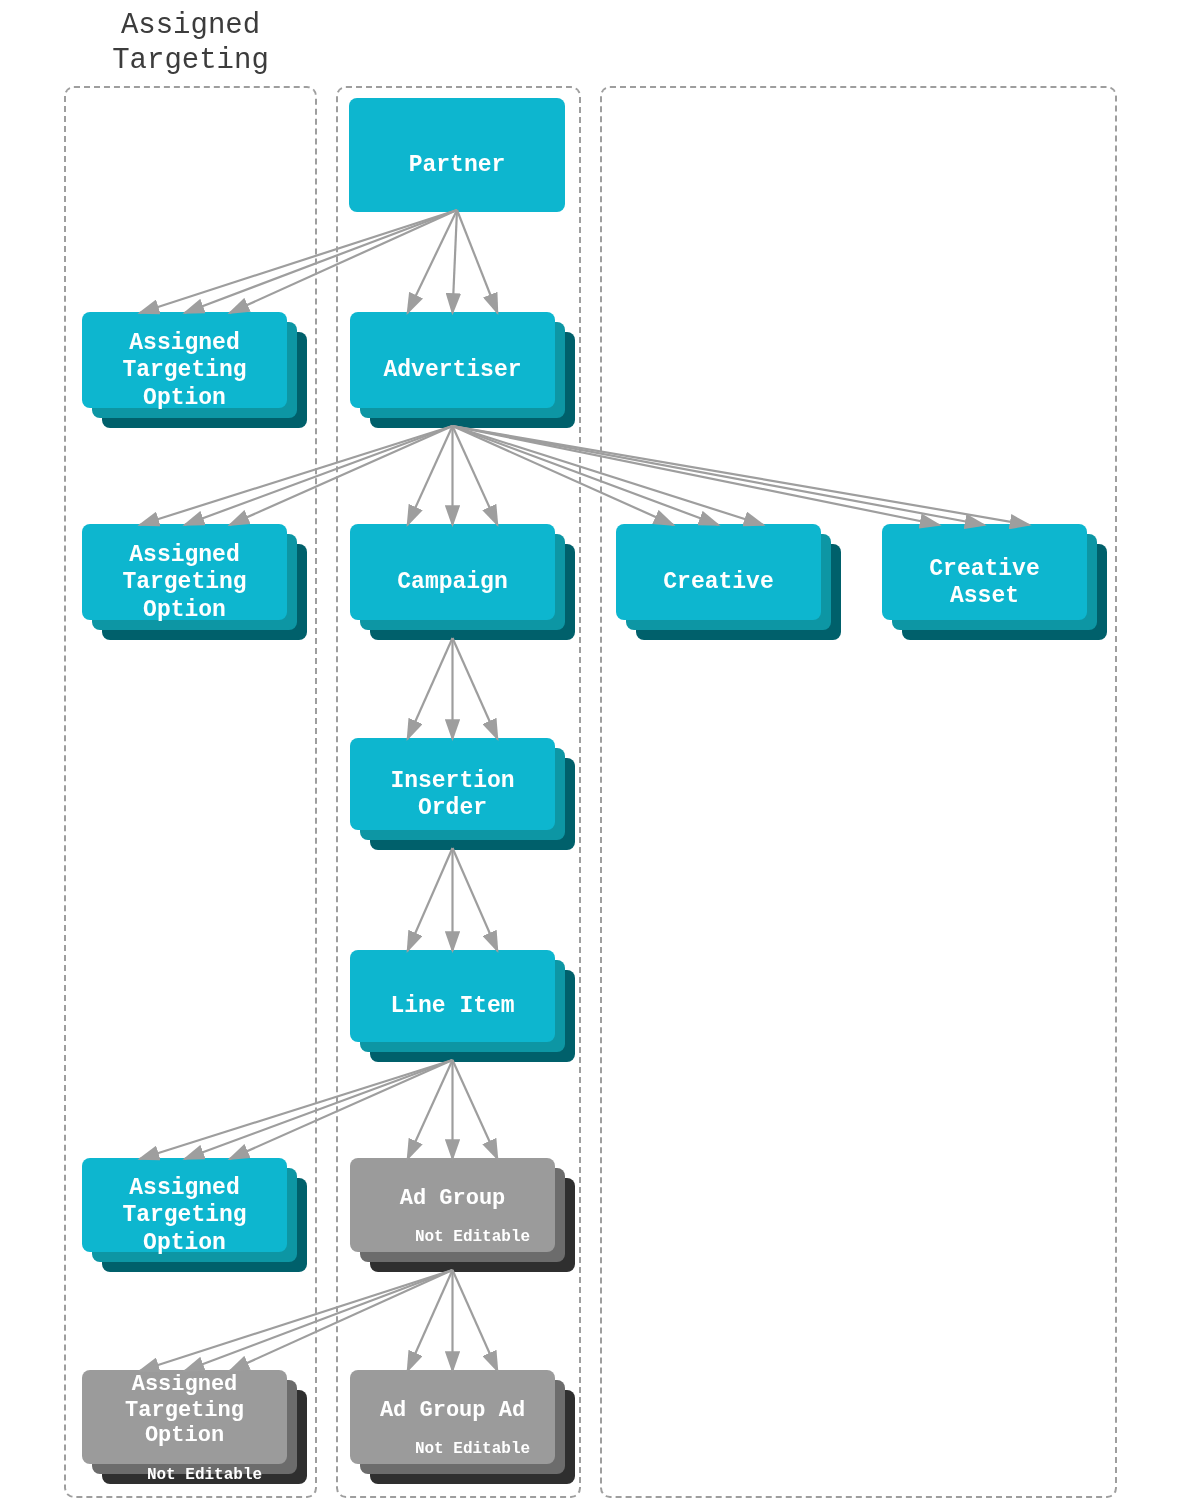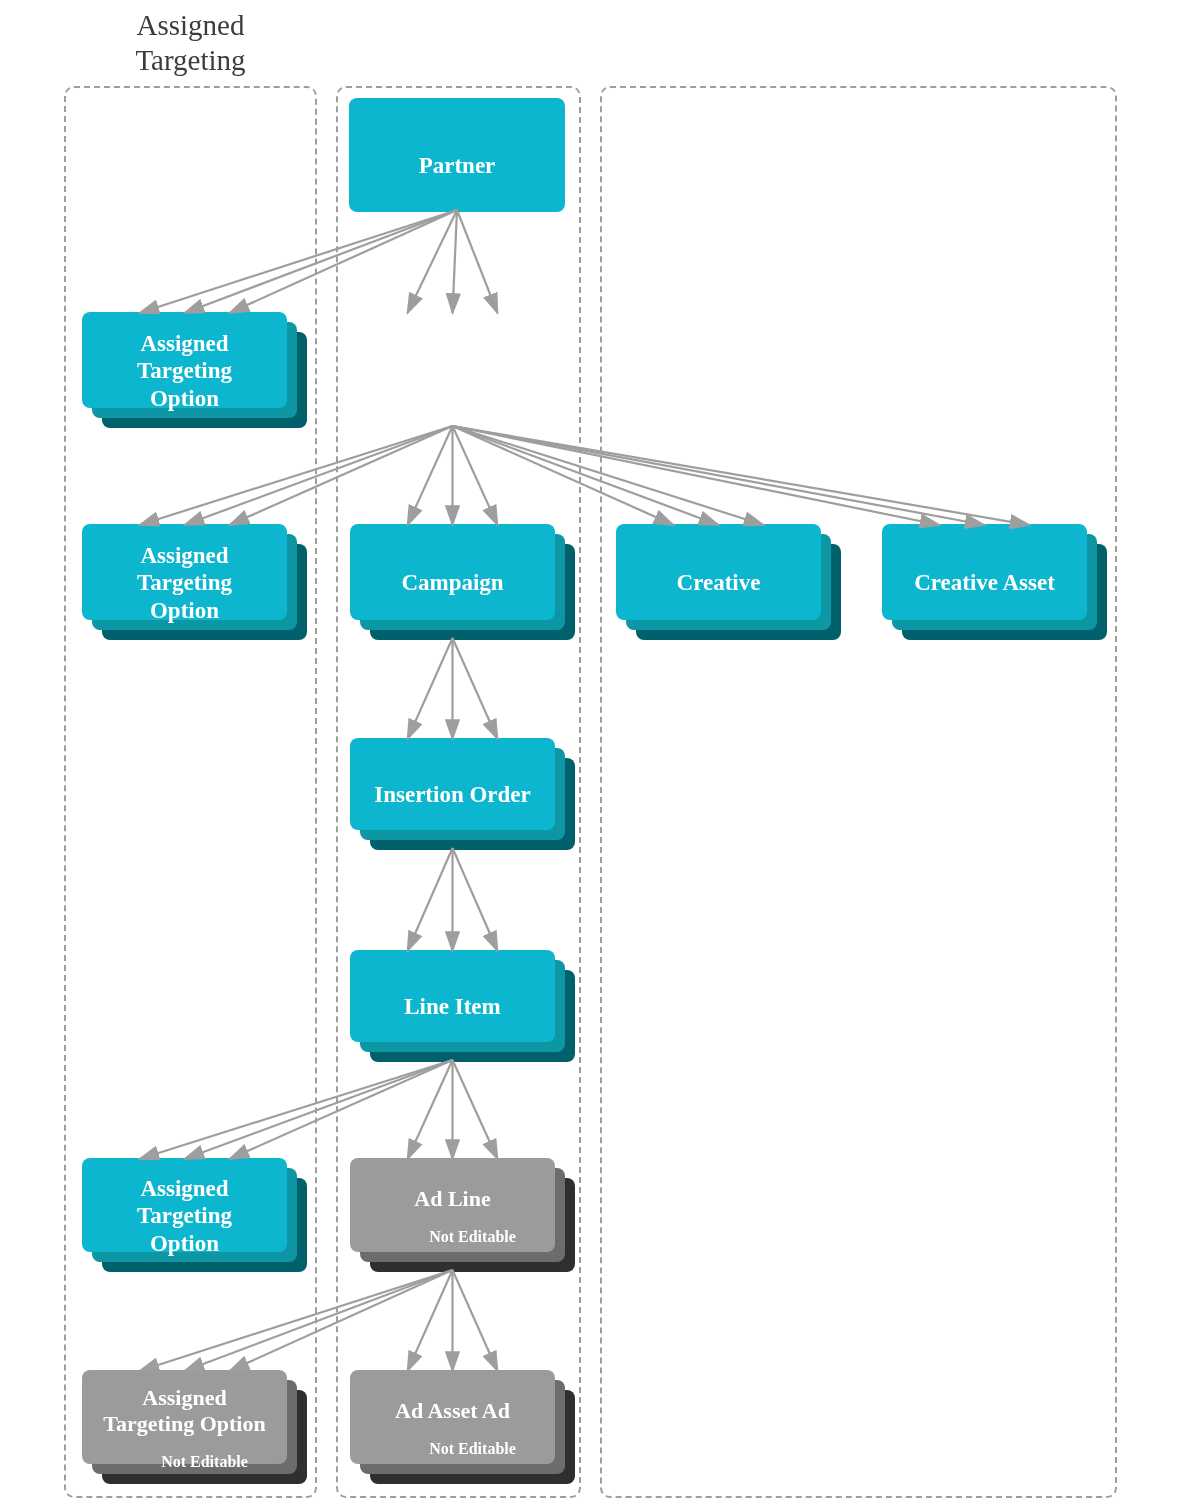--- a/index.html
+++ b/index.html
@@ -6,7 +6,7 @@
   .canvas {
     position:relative; width:1184px; height:1508px; overflow:hidden;
     background:var(--canvas-bg,#fff);
-    font-family:Liberation Serif, serif;
+    font-family:Liberation Mono, monospace;
   }
   .col {
     position:absolute; box-sizing:border-box;

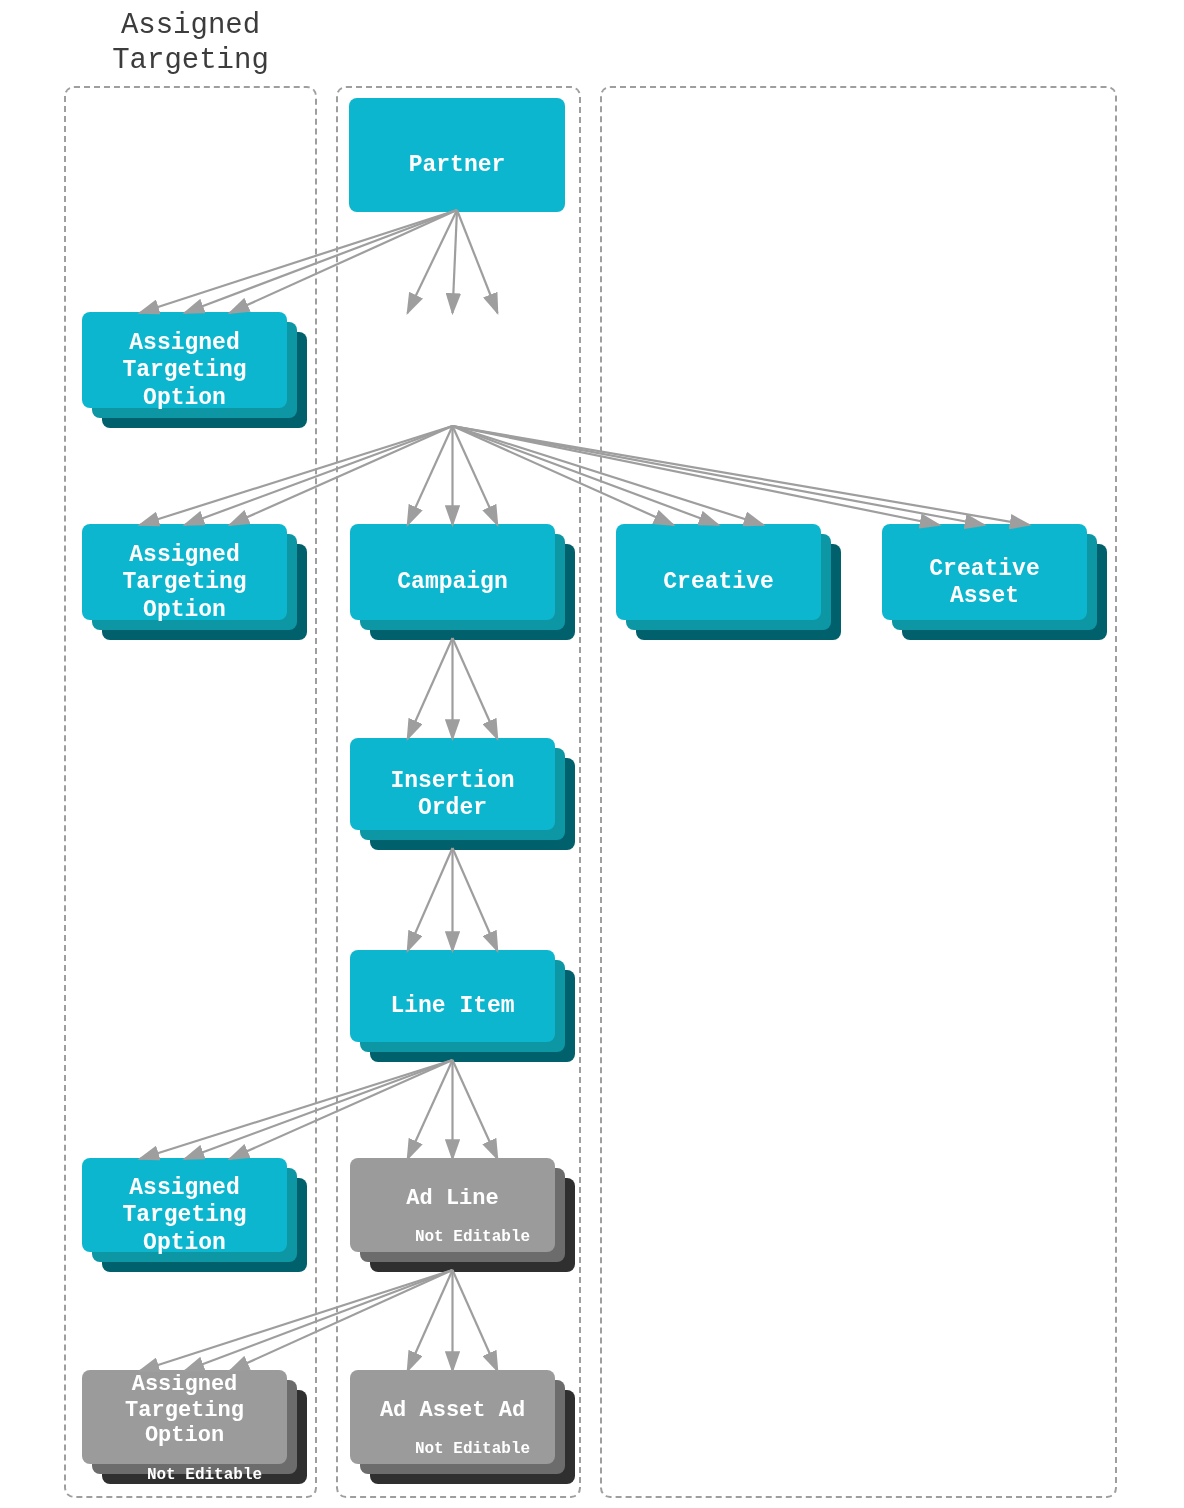--- a/index.html
+++ b/index.html
@@ -77,6 +77,11 @@
     </div>
   </div>
 
+  <div class="node teal stacked" id="node-advertiser" style="left:350px;top:312px;width:205px;height:96px">
+    <div class="face">
+      <span class="label">Advertiser</span>
+    </div>
+  </div>
 
   <div class="node teal stacked" id="node-ato-advertiser" style="left:82px;top:524px;width:205px;height:96px">
     <div class="face">

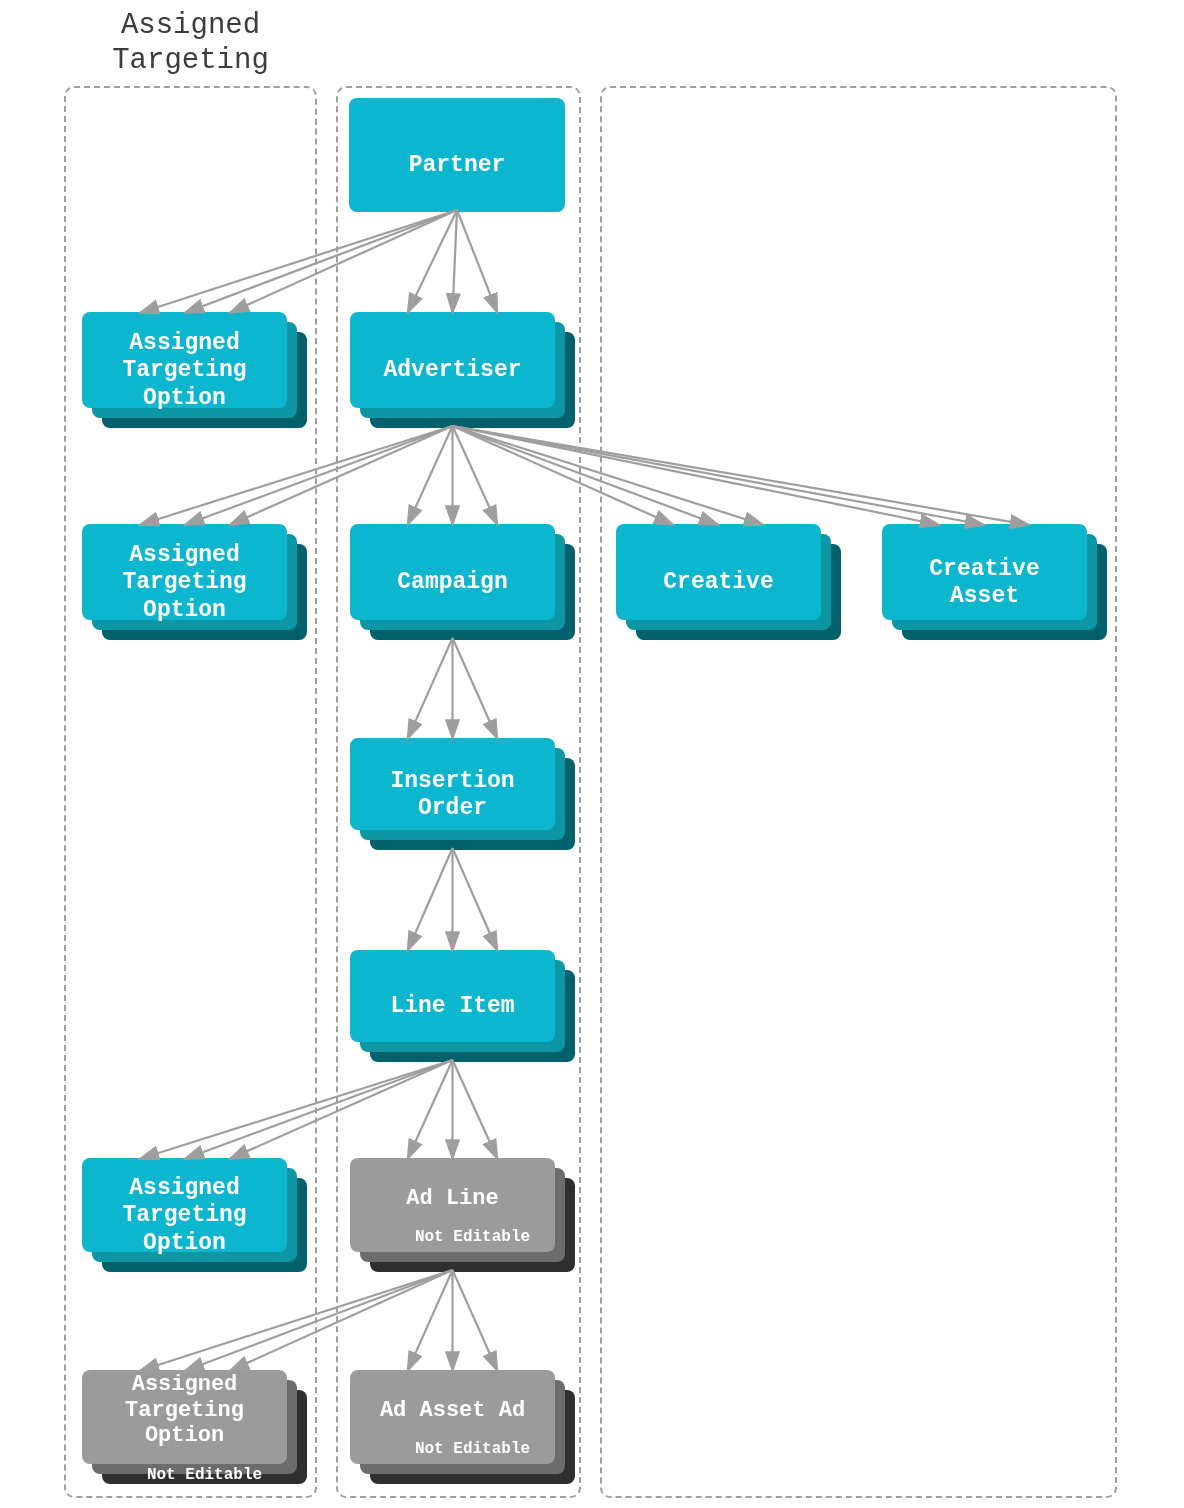--- a/index.html
+++ b/index.html
@@ -131,7 +131,7 @@
 
   <div class="node gray stacked" id="node-ad-group" style="left:350px;top:1158px;width:205px;height:94px">
     <div class="face">
-      <span class="label">Ad Line</span>
+      <span class="label">Ad Group</span>
       <span class="sublabel">Not Editable</span>
     </div>
   </div>

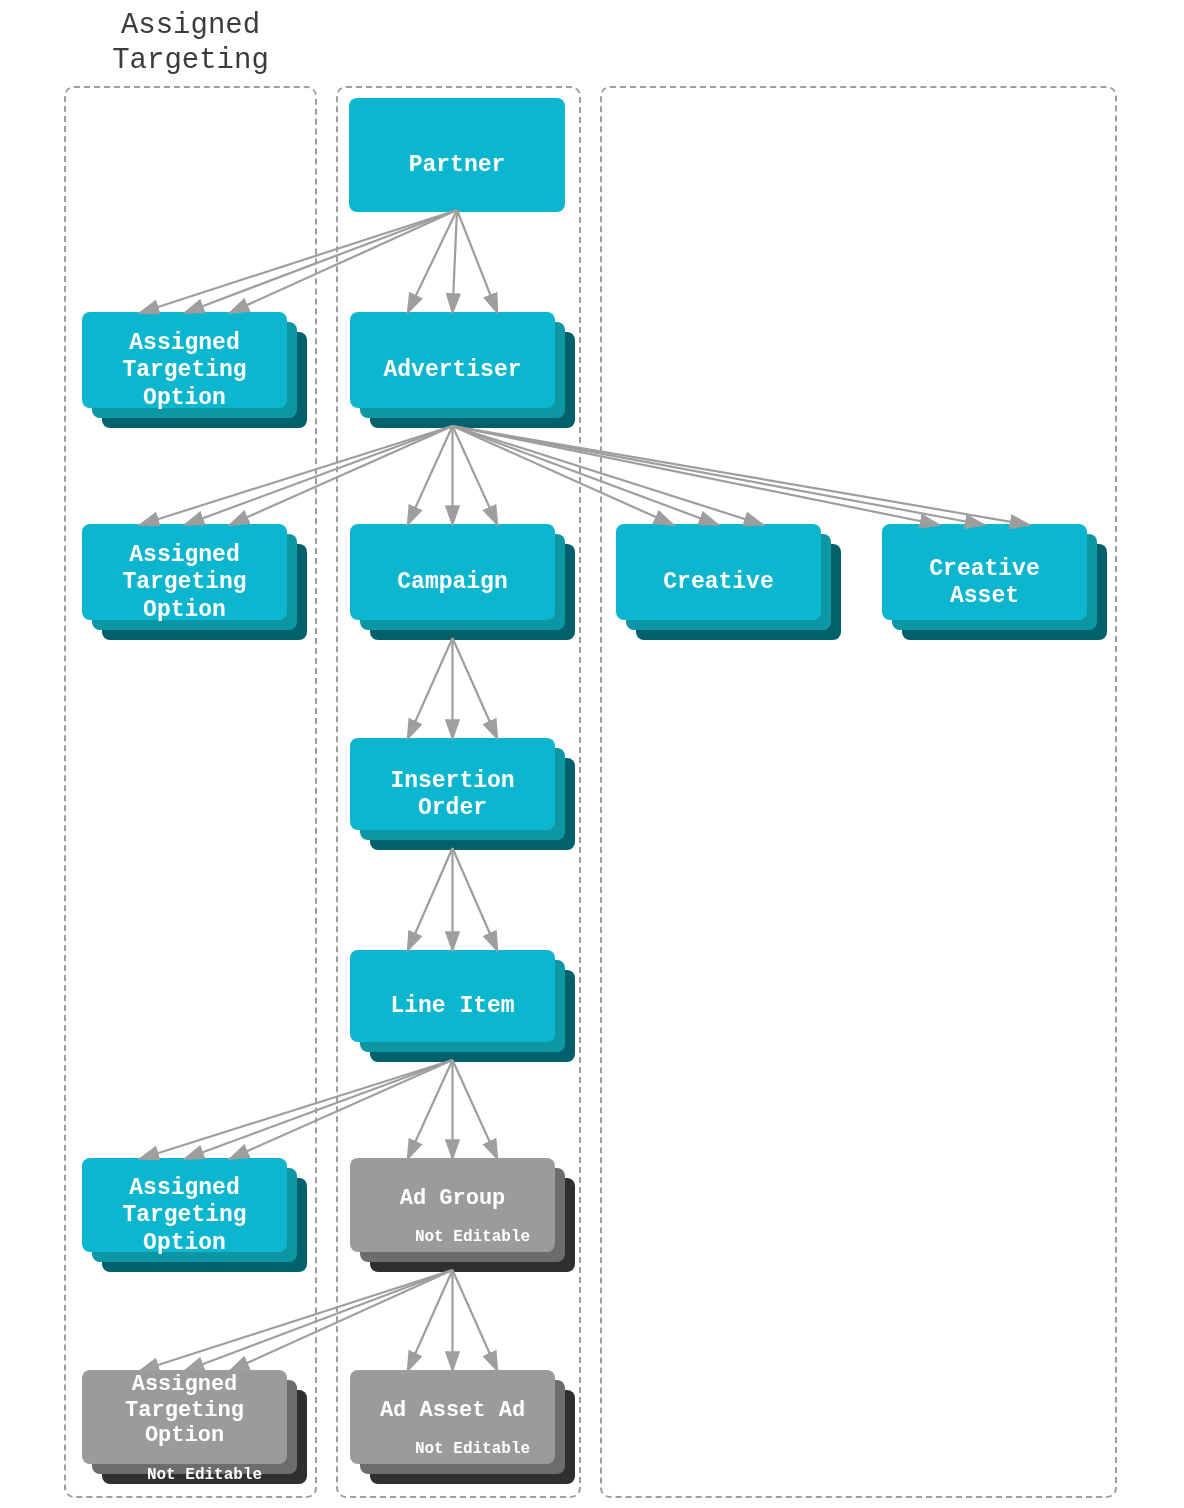--- a/index.html
+++ b/index.html
@@ -146,7 +146,7 @@
 
   <div class="node gray stacked" id="node-ad-group-ad" style="left:350px;top:1370px;width:205px;height:94px">
     <div class="face">
-      <span class="label">Ad Asset Ad</span>
+      <span class="label">Ad Group Ad</span>
       <span class="sublabel">Not Editable</span>
     </div>
   </div>

